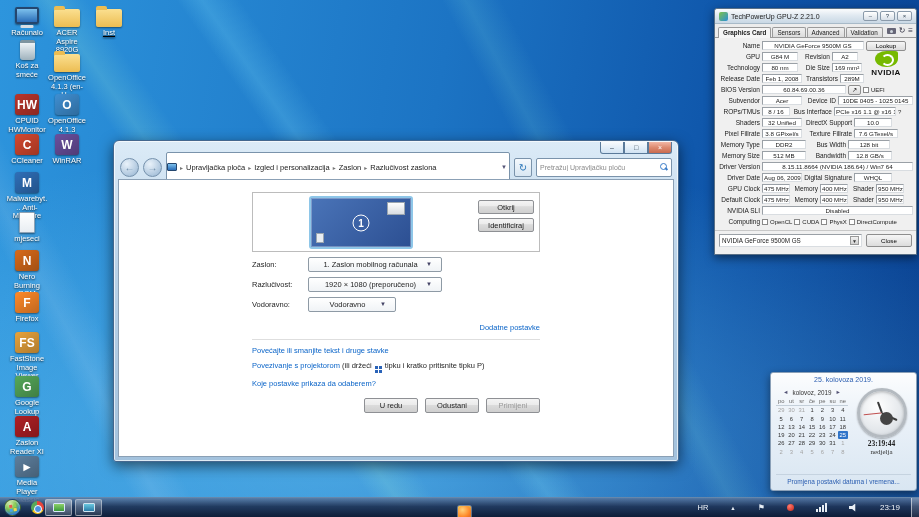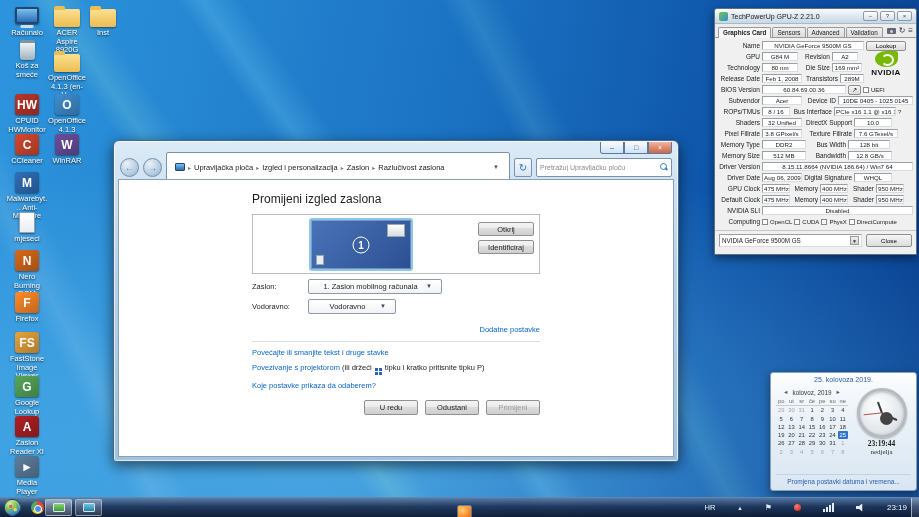--- a/index.html
+++ b/index.html
@@ -175,7 +175,7 @@
         <div class="glyph folder"></div>
         <div class="dlabel">ACER Aspire 8920G</div>
       </div>
-      <div class="dicon" style="left: 82px; top: 5px;">
+      <div class="dicon" style="left: 88px; top: 5px; text-decoration: underline;">
         <div class="glyph folder"></div>
         <div class="dlabel">Inst</div>
       </div>

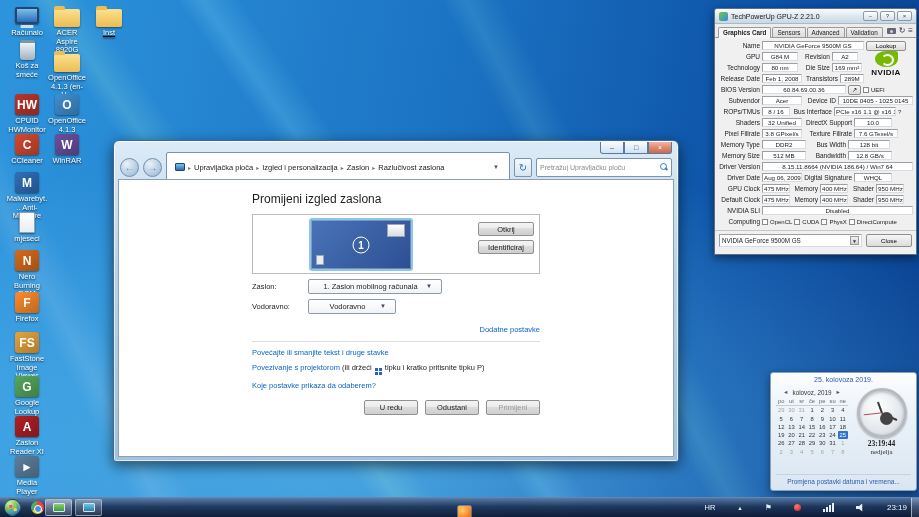--- a/index.html
+++ b/index.html
@@ -35,7 +35,7 @@
 .cb.close { border-radius:0 0 3px 0; background:linear-gradient(#f2b7a5,#dd8a70 50%,#c96a4e); color:#fff; }
 .addr-row { height:24px; display:flex; align-items:center; gap:4px; padding:1px 2px; }
 .navbtn { width:19px; height:19px; border-radius:50%; background:radial-gradient(circle at 35% 30%, #e9f2fa, #b7cde2 60%, #93b2cf); border:1px solid #7692ad; color:#6c8aa6; font-size:10px; line-height:17px; text-align:center; cursor:pointer; flex:0 0 auto; }
-.addressbar { flex:1; height:31px; background:#fff; border:1px solid #7a93ab; border-radius:2px; display:flex; align-items:center; padding:0 8px; font-size:7.5px; color:#222; overflow:hidden; white-space:nowrap; }
+.addressbar { flex:1; height:31px; background:#fff; border:1px solid #7a93ab; border-radius:2px; display:flex; align-items:center; padding:0 0; font-size:7.5px; color:#222; overflow:hidden; white-space:nowrap; }
 .addr-icon { width:10px; height:8px; background:linear-gradient(#7cc0ec,#2a6db8); border:1px solid #24466e; border-radius:1px; margin-right:2px; flex:0 0 auto; }
 .crumb { padding:0 2px; cursor:pointer; }
 .crumb-sep { color:#777; font-size:6px; padding:0 1px; }

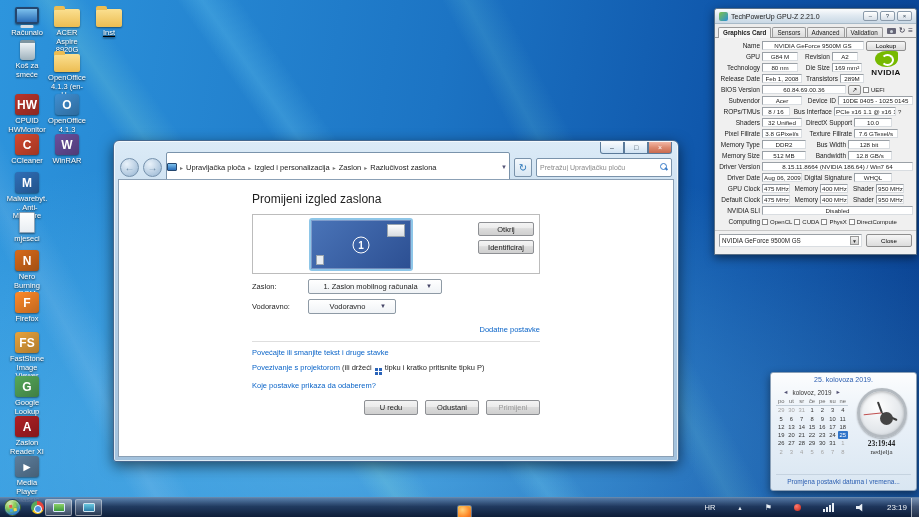--- a/index.html
+++ b/index.html
@@ -268,7 +268,6 @@
     </div>
     <div class="cpl-body">
       <div class="cpl-col">
-        <h1>Promijeni izgled zaslona</h1>
         <div class="preview">
           <div class="monitor">
             <span class="mini-win"></span>

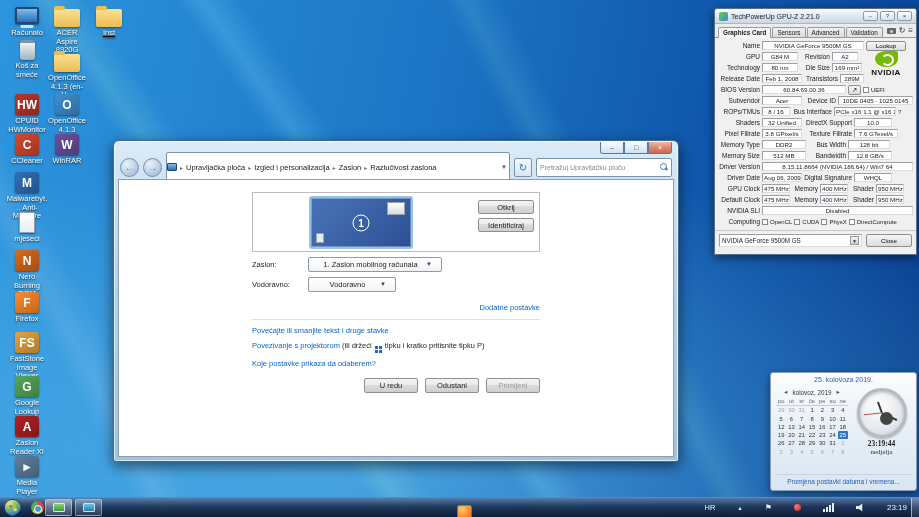--- a/index.html
+++ b/index.html
@@ -281,6 +281,13 @@
           <span class="flabel">Zaslon:</span>
           <div class="select" style="width:134px">
             <span class="sval">1. Zaslon mobilnog računala</span>
+              <span class="dd">▼</span>
+          </div>
+        </div>
+        <div class="frow">
+          <span class="flabel">Razlučivost:</span>
+          <div class="select" style="width:134px">
+            <span class="sval">1920 × 1080 (preporučeno)</span>
               <span class="dd">▼</span>
           </div>
         </div>

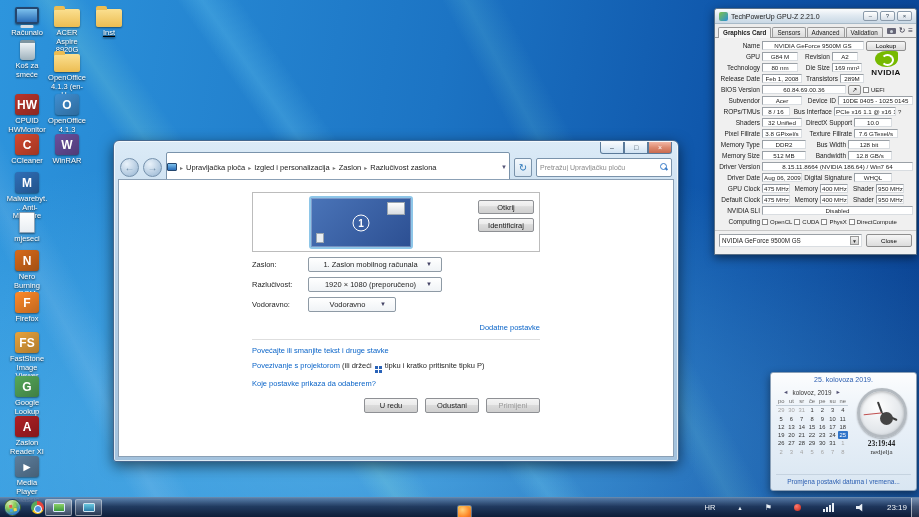--- a/index.html
+++ b/index.html
@@ -150,7 +150,7 @@
 .ticon { width:12px; height:9px; border-radius:1px; }
 .ticon.disp { background:linear-gradient(#8ed06a,#3a9a3a); border:1px solid #d8e8f8; }
 .ticon.gpuzi { background:linear-gradient(#6ac8e0,#2a7ca8); border:1px solid #cfe4f0; }
-.tray { margin-left:auto; display:flex; align-items:center; gap:22px; padding-right:4px; color:#f2f6fa; }
+.tray { margin-left:auto; display:flex; align-items:center; gap:22px; padding-right:11px; color:#f2f6fa; }
 .lang { font-size:7.5px; cursor:pointer; }
 .tri { font-size:5.5px; color:#e8eef5; cursor:pointer; }
 .flagicon { font-size:8px; color:#e8eef5; cursor:pointer; line-height:10px; }

